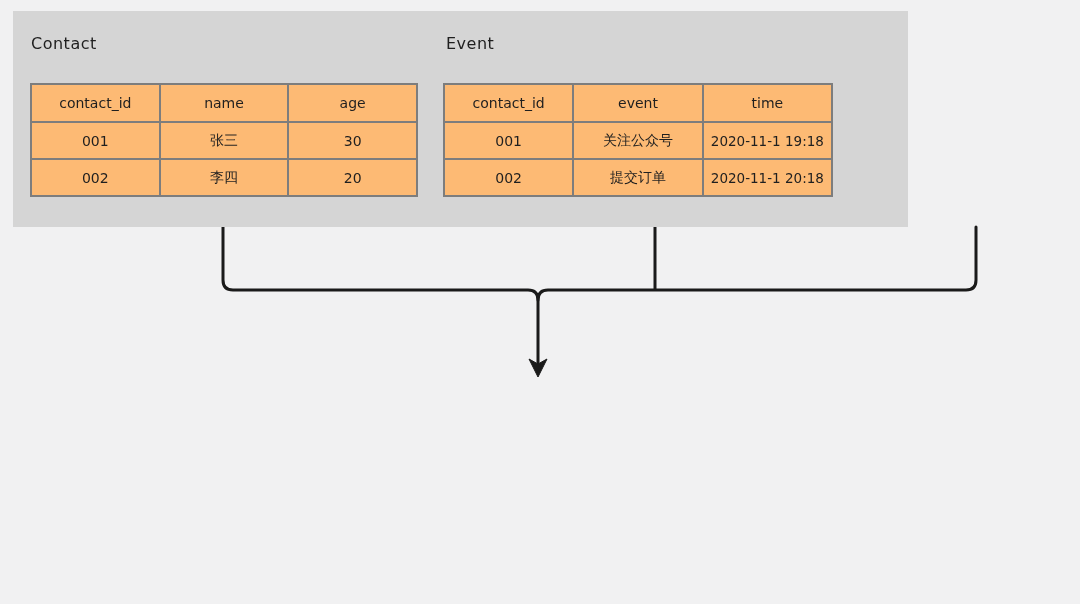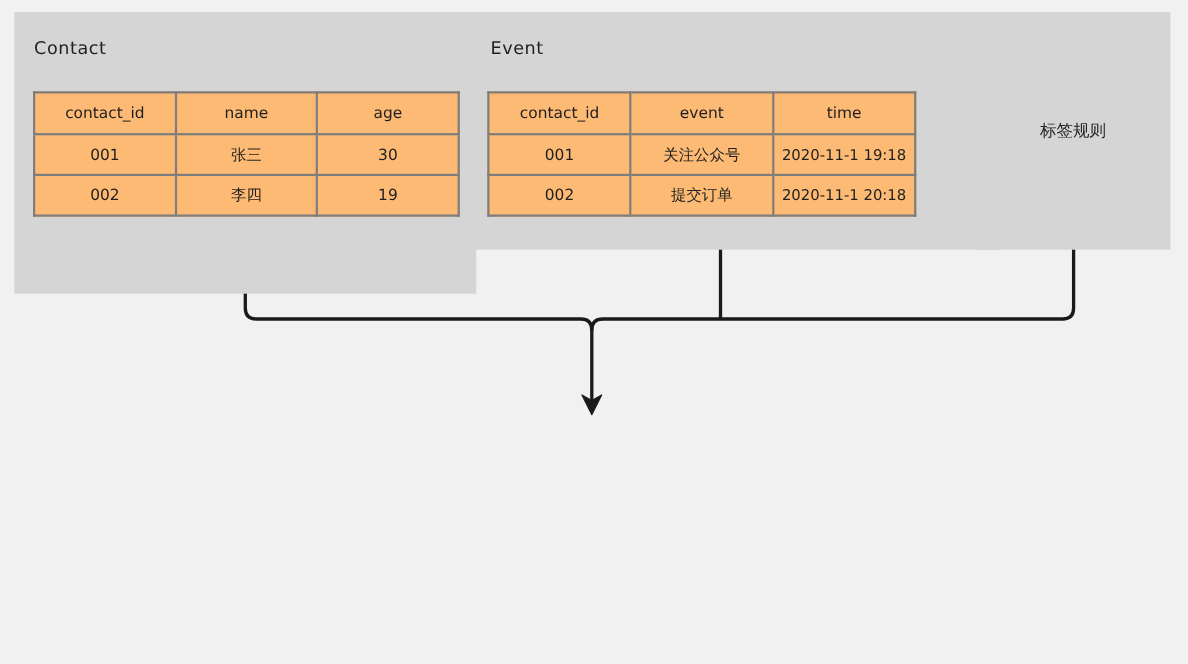--- a/index.html
+++ b/index.html
@@ -55,7 +55,7 @@
   .entity-table td { height: 37px; }
 
   
-  #box-contact   { left: 13px;  top: 11px;  width: 420px; height: 256px; }
+  #box-contact   { left: 13px;  top: 11px;  width: 420px; height: 216px; }
   #table-contact { left: 17px;  top: 72px;  width: 388px; }
 
   

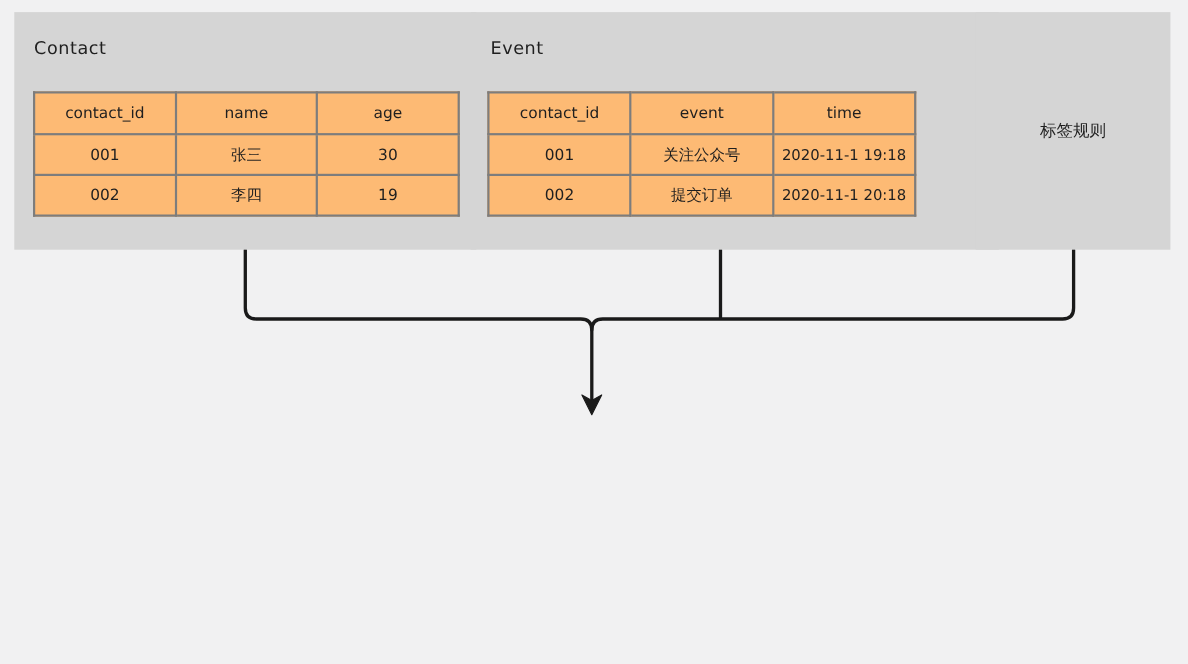--- a/index.html
+++ b/index.html
@@ -138,9 +138,6 @@
     </table>
   </div>
 
-  <div class="box" id="box-tag-rule">
-    <span class="tag-rule-label">标签规则</span>
-  </div>
 
 
 </div>

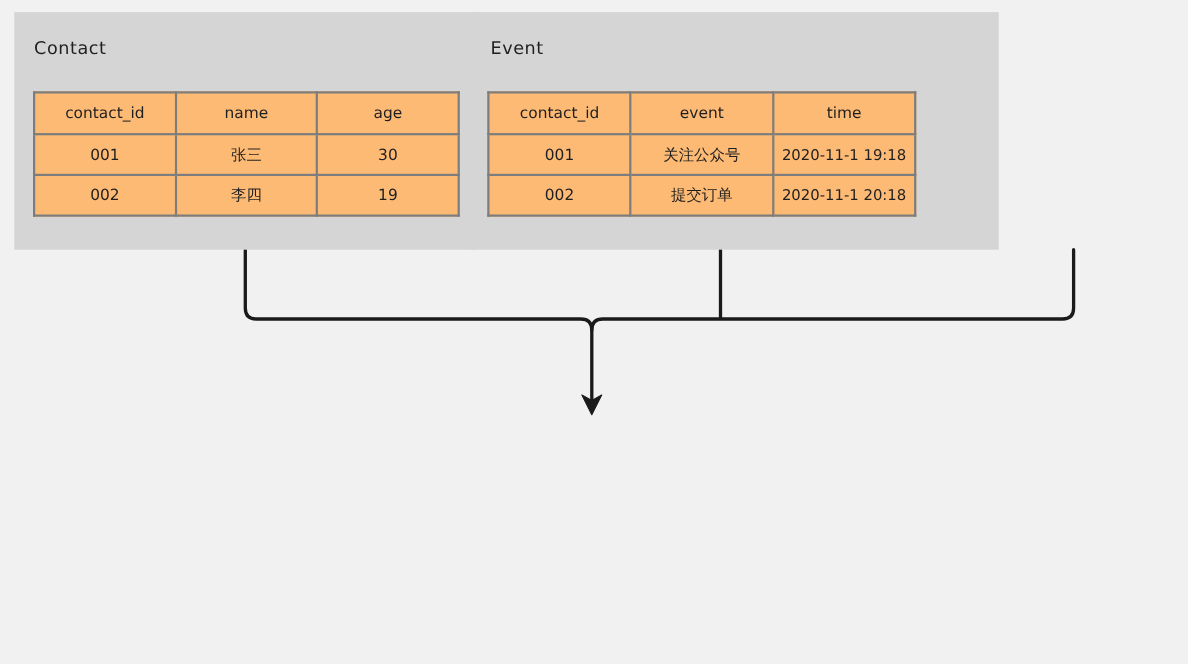--- a/index.html
+++ b/index.html
@@ -107,7 +107,7 @@
         <tr>
           <td>002</td>
           <td>李四</td>
-          <td>19</td>
+          <td>20</td>
         </tr>
       </tbody>
     </table>

